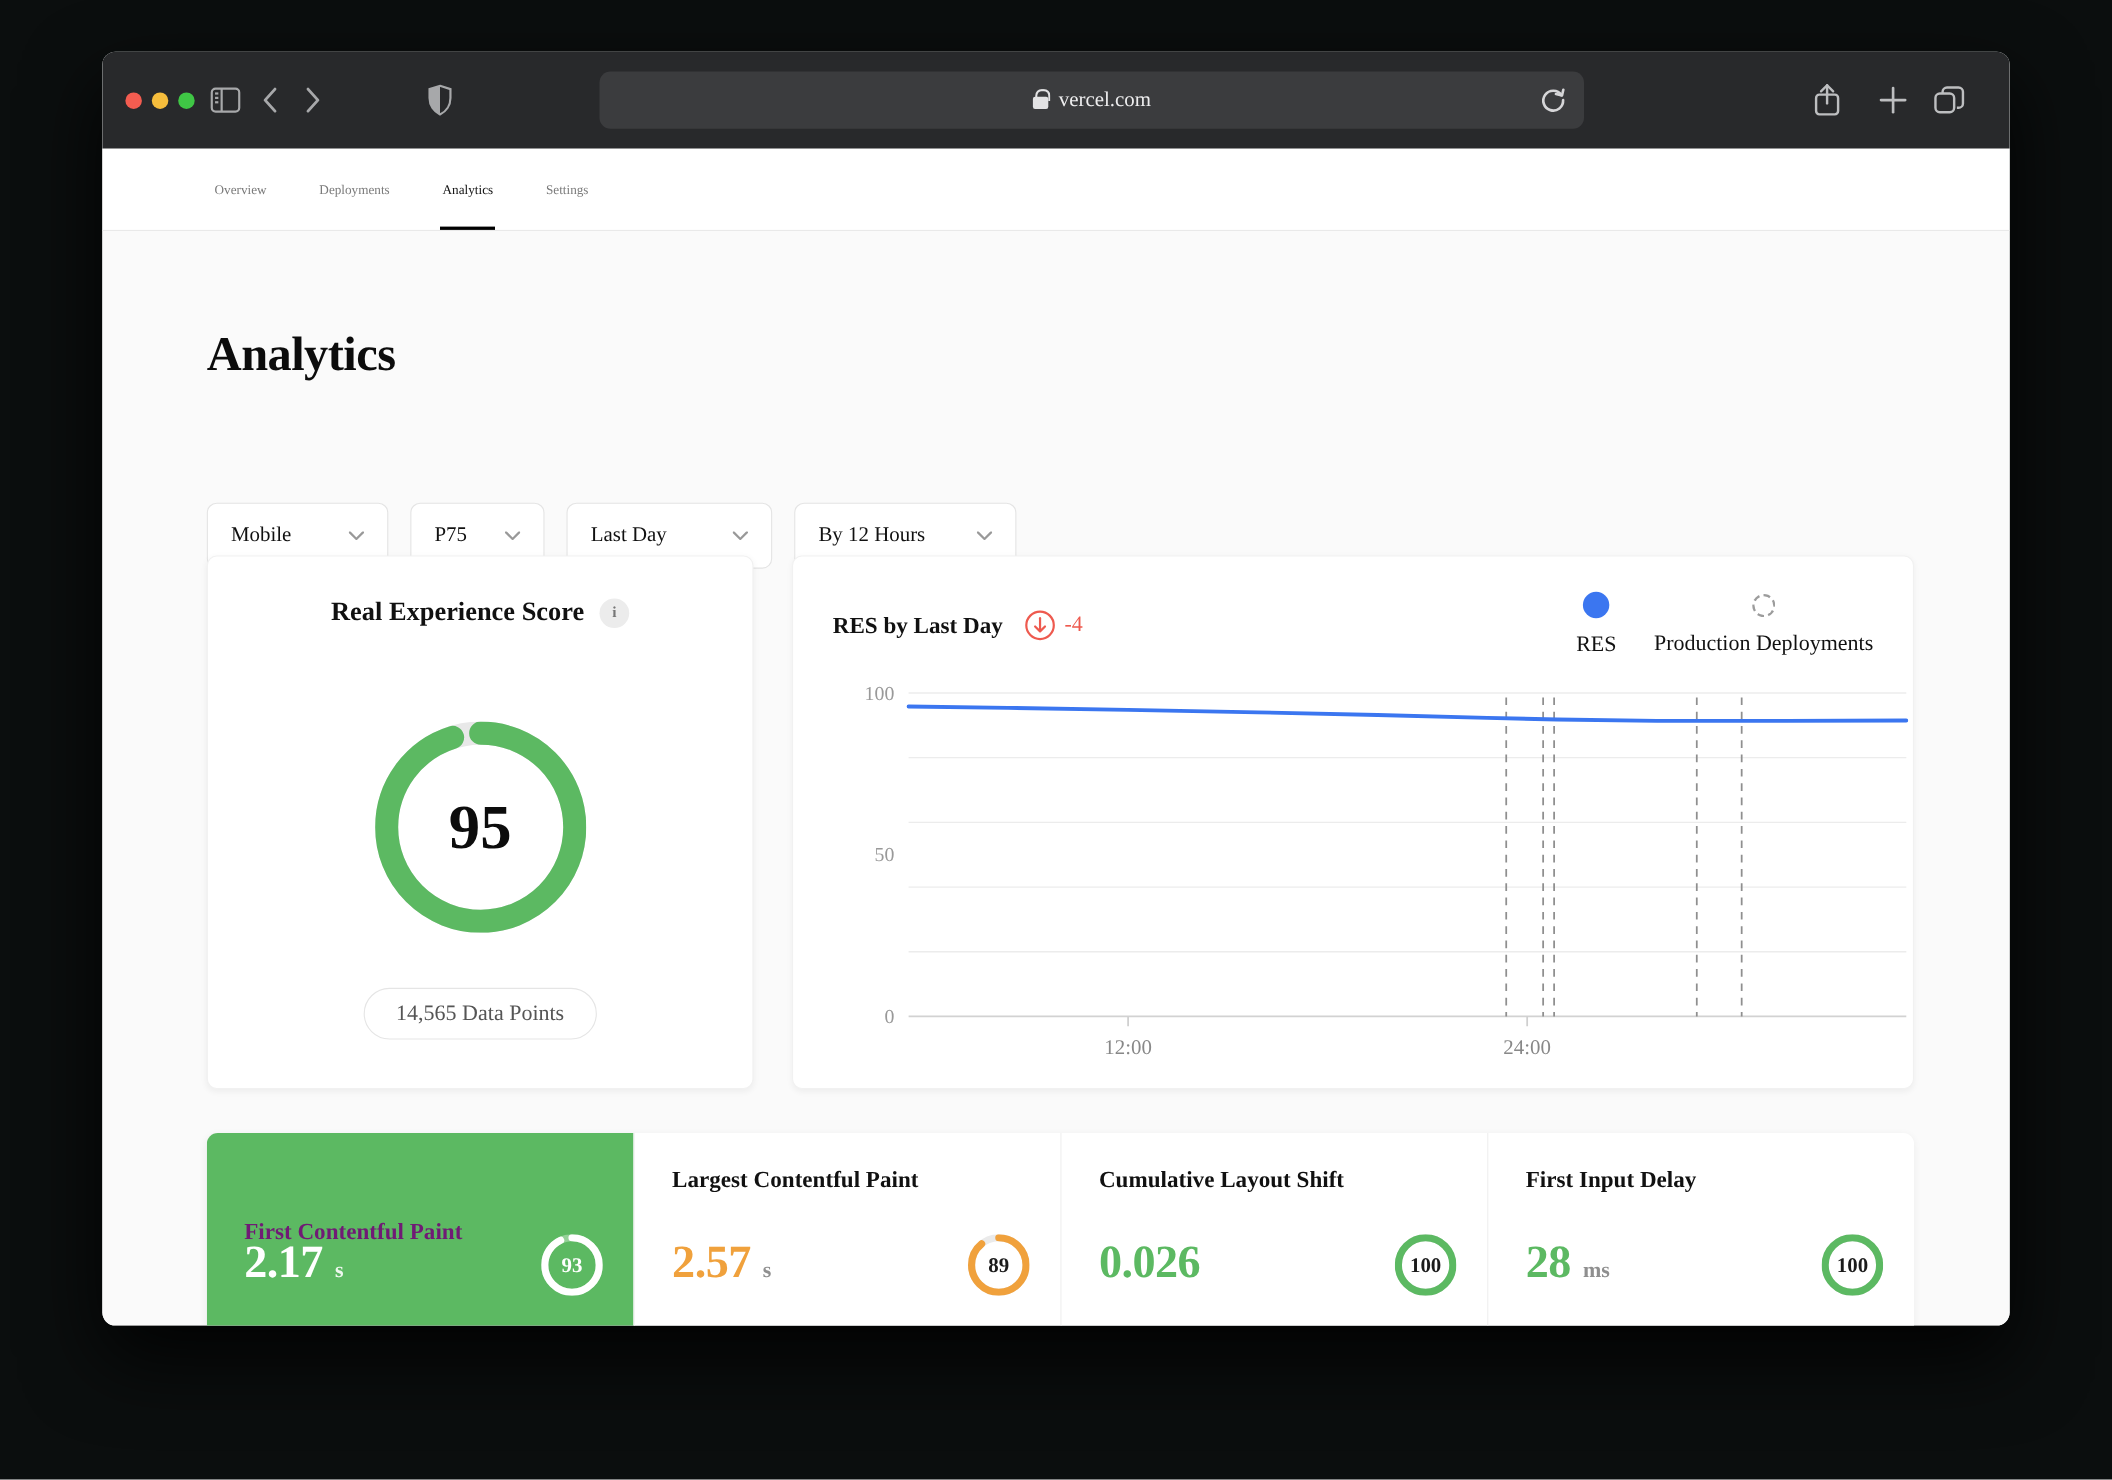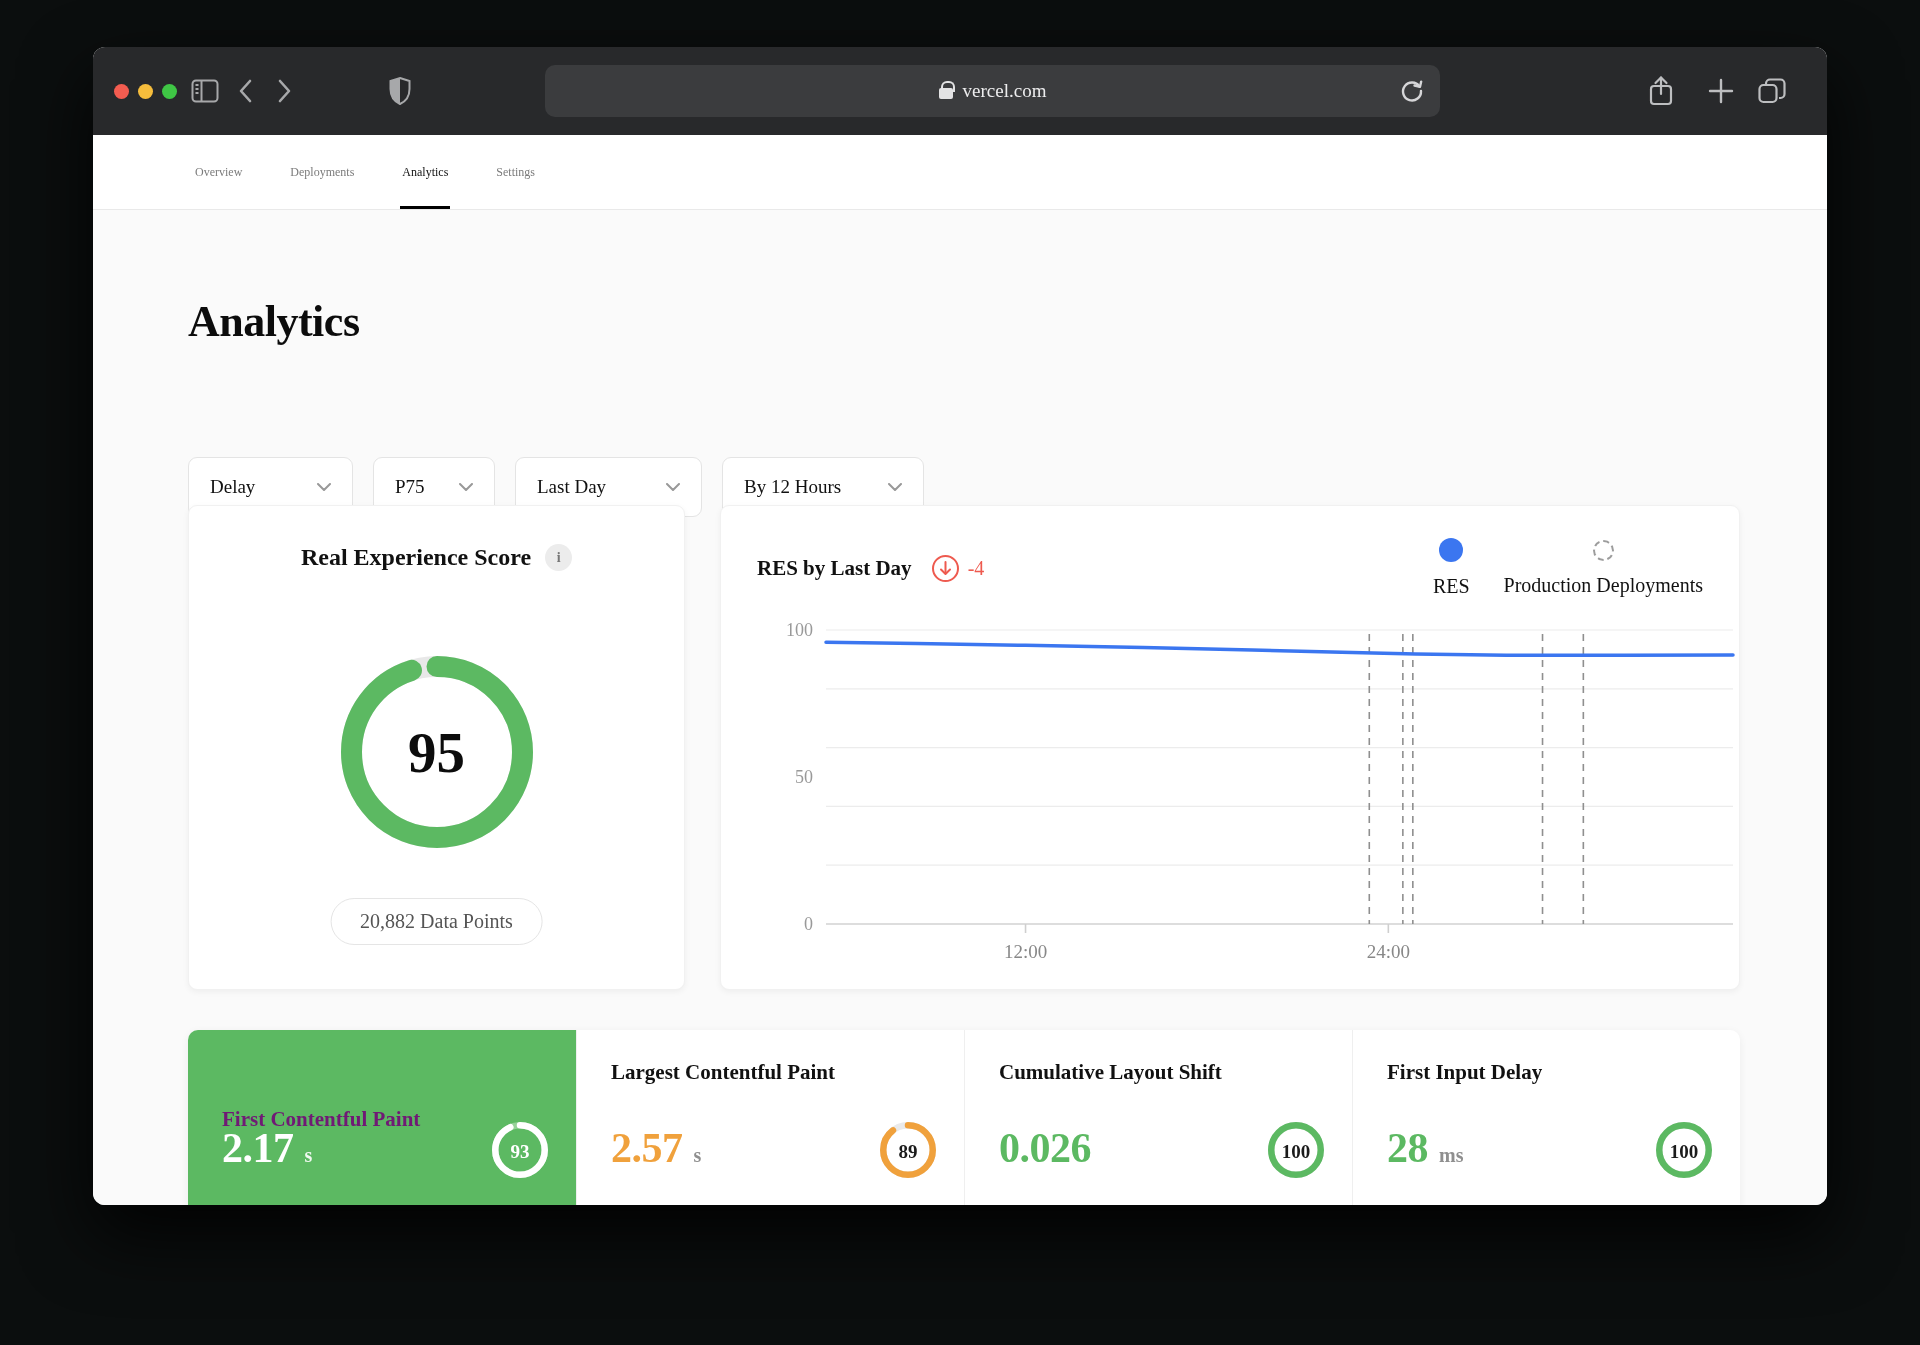--- a/index.html
+++ b/index.html
@@ -187,7 +187,7 @@
 
     <div class="filters">
       <div class="filter-btn" style="width:165px">
-        <span>Delay</span>
+        <span>Mobile</span>
         <svg width="14" height="8" viewBox="0 0 14 8">
             <polyline points="1,1 7,7 13,1" fill="none" stroke="#999" stroke-width="2" stroke-linecap="round" stroke-linejoin="round"></polyline>
           </svg>

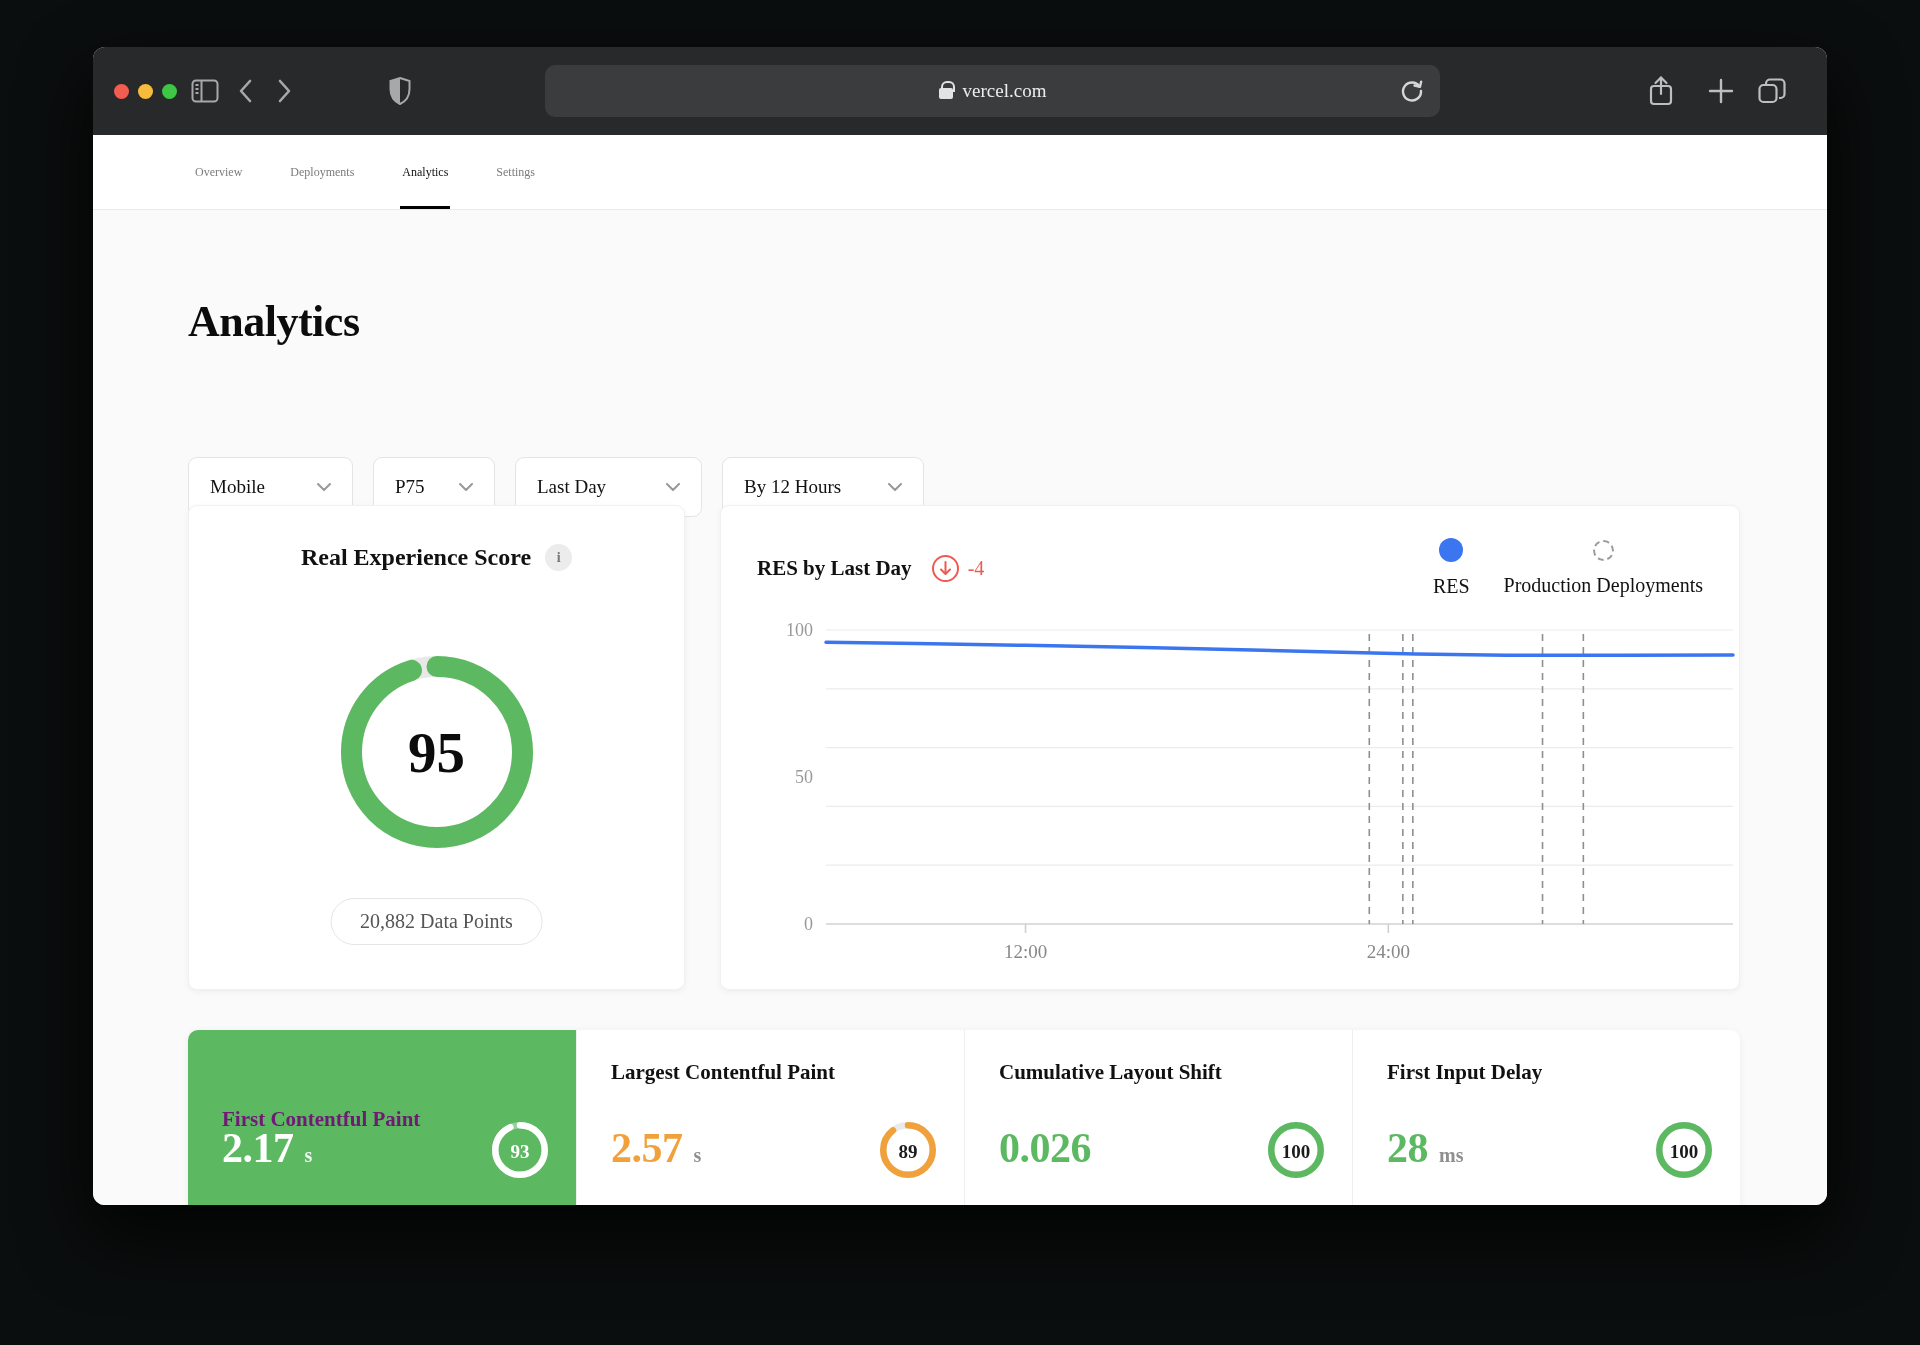--- a/index.html
+++ b/index.html
@@ -222,7 +222,7 @@
             <circle cx="96" cy="96" r="85.5" fill="none" stroke="#5cb962" stroke-width="21" stroke-linecap="round" stroke-dasharray="510.35172657566187 537.2123437638546" transform="rotate(-90 96 96)"></circle>
           </svg></div>
       <div class="res-score">95</div>
-      <div class="pill">20,882 Data Points</div>
+      <div class="pill">14,565 Data Points</div>
     </div>
 
     <div class="card chart-card">

